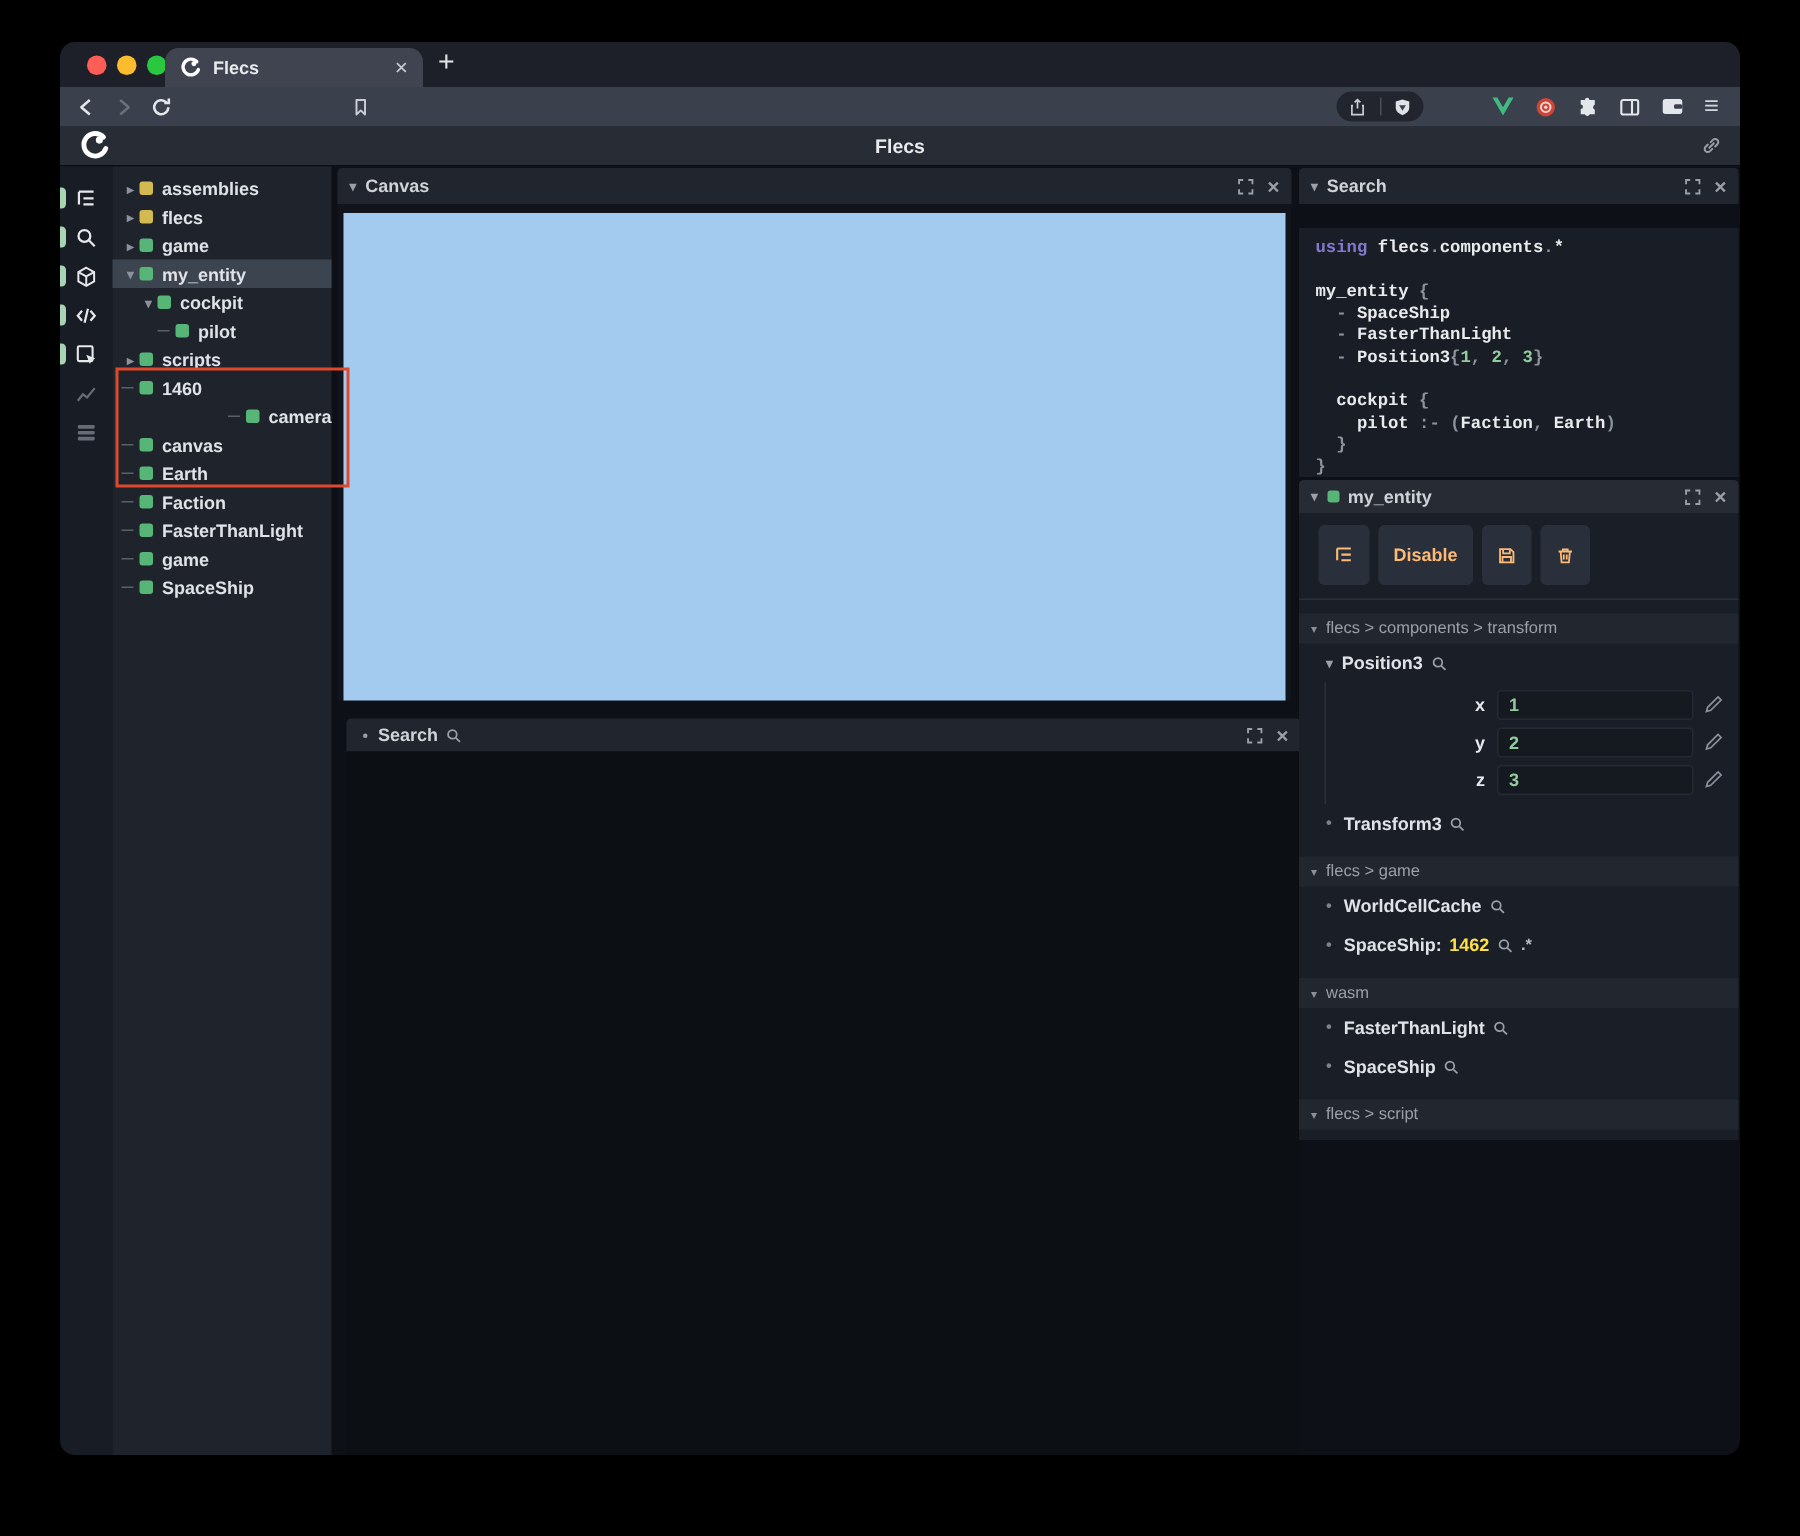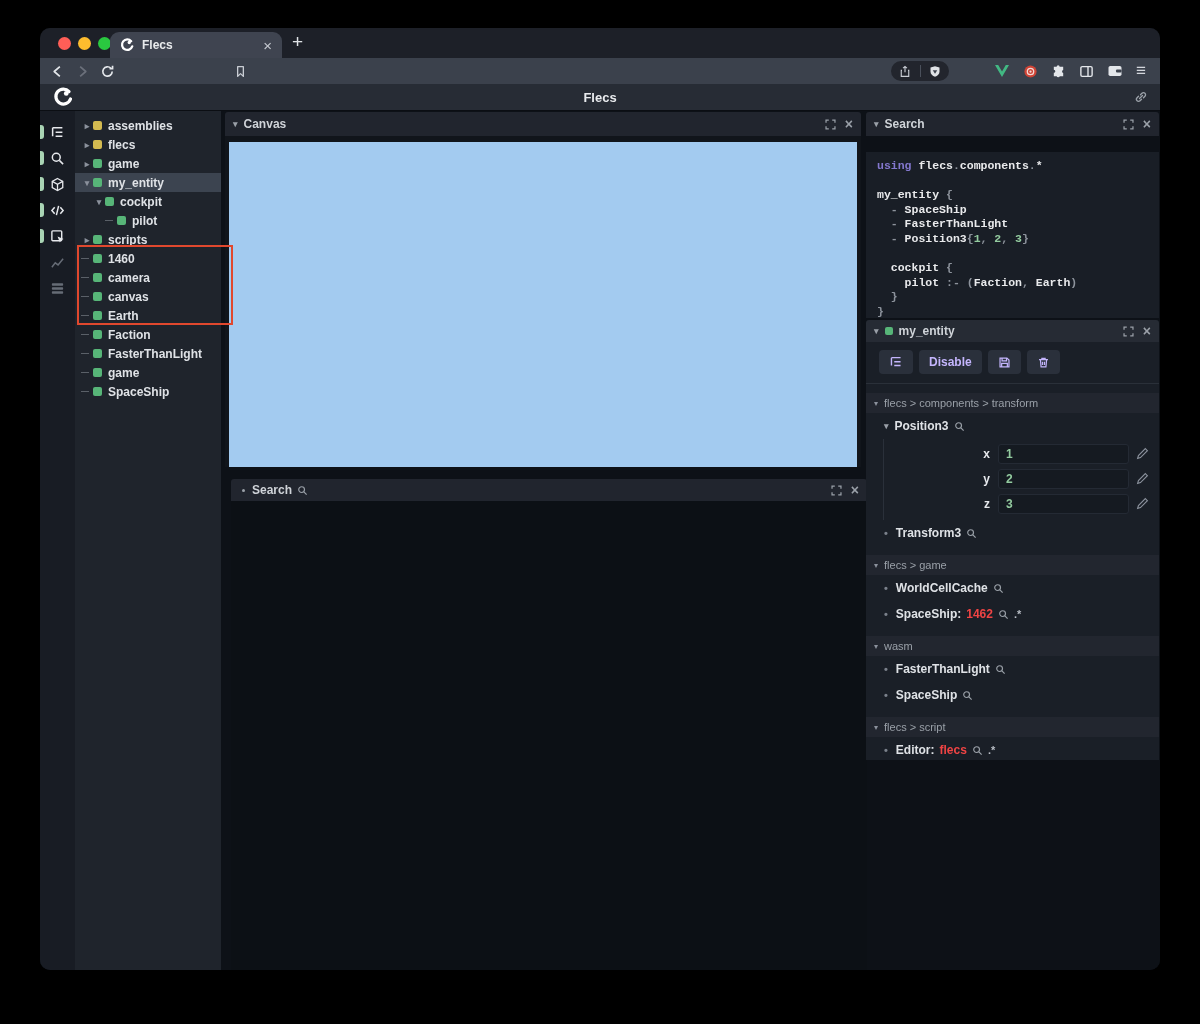--- a/index.html
+++ b/index.html
@@ -291,7 +291,7 @@
           <span class="sq" style="background: rgb(87, 181, 120);"></span>
           <span>1460</span>
         </div>
-        <div class="tree-row" style="padding-left: 6px;">
+        <div class="tree-row" style="padding-left: 6px; justify-content: flex-end;">
           <span class="dash"></span>
           <span class="sq" style="background: rgb(87, 181, 120);"></span>
           <span>camera</span>

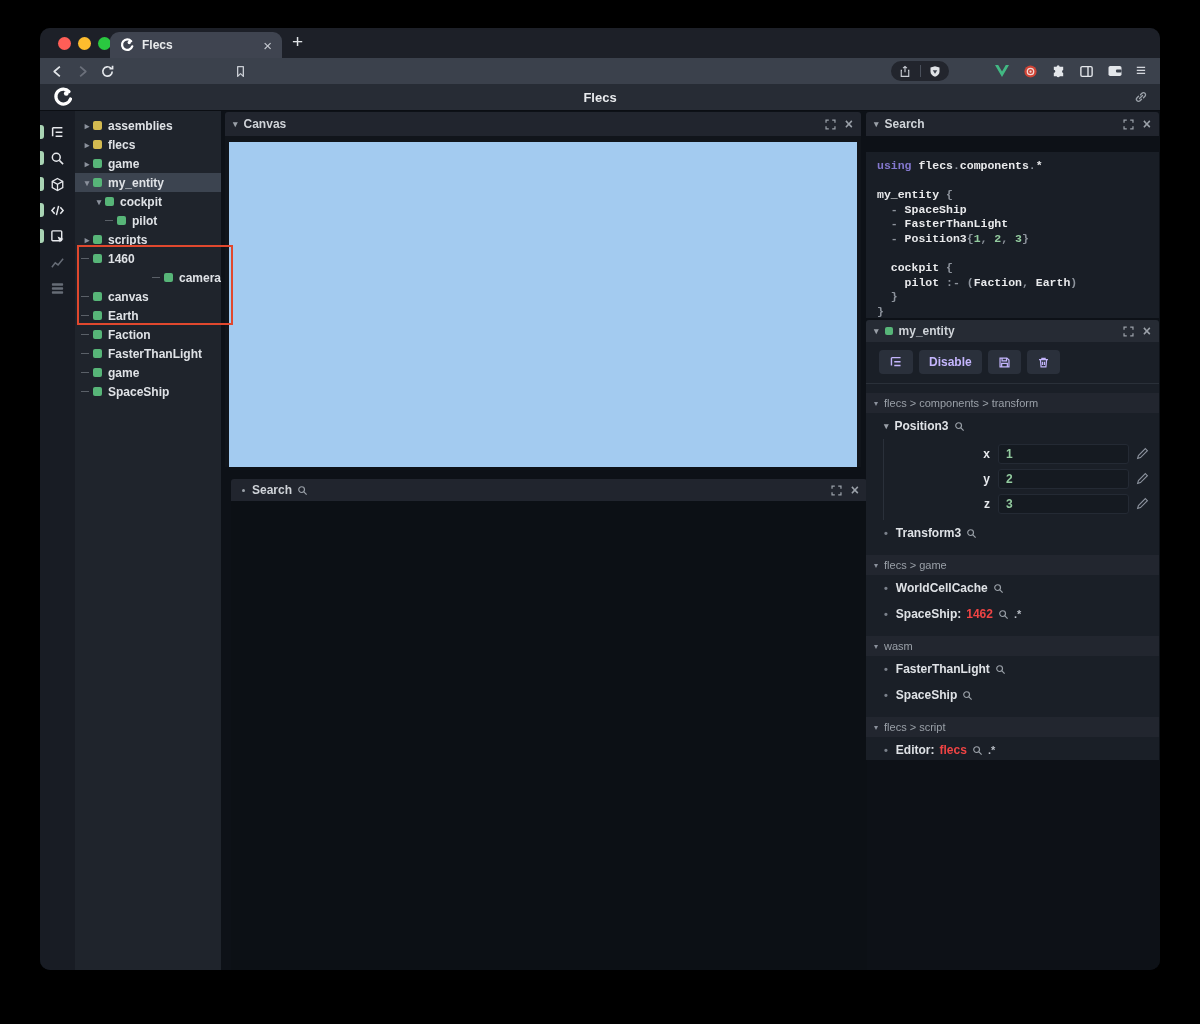--- a/index.html
+++ b/index.html
@@ -67,7 +67,7 @@
   .inspector .panel-head{height:22px;background:#262b34;}
   .inspbody{position:absolute;left:0;top:22px;right:0;bottom:0;background:#1a1f27;overflow:hidden;}
   .itoolbar{display:flex;gap:6px;padding:8px 0 9px 13px;border-bottom:1px solid #2a3039;}
-  .ibtn{height:24px;min-width:30px;background:#2a303b;border:none;border-radius:4px;color:#c4b5fd;
+  .ibtn{height:40px;min-width:30px;background:#2a303b;border:none;border-radius:4px;color:#fdba74;
     display:flex;align-items:center;justify-content:center;font-size:12px;font-weight:700;
     font-family:inherit;padding:0 10px;}
   .secbar{height:20px;background:#22262f;display:flex;align-items:center;color:#9aa0a8;

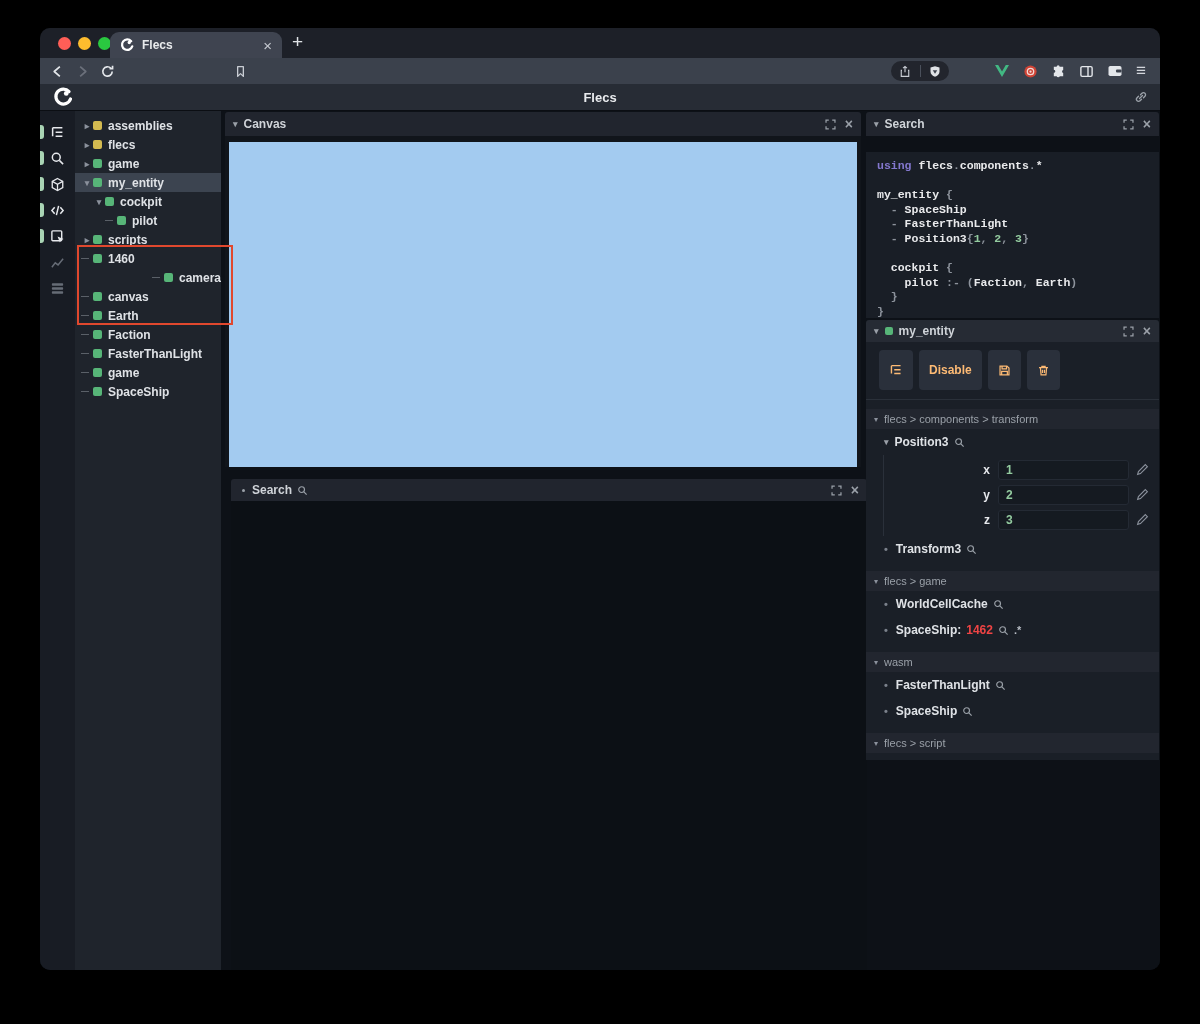--- a/index.html
+++ b/index.html
@@ -77,7 +77,7 @@
     font-size:12px;font-weight:600;}
   .comp-row .bullet{color:#7c828c;margin-right:8px;font-size:11px;}
   .comp-row .chev{color:#9aa0a8;font-size:9px;margin-right:6px;margin-left:-12px;}
-  .comp-row .val{color:#ef4444;margin-left:5px;}
+  .comp-row .val{color:#fde047;margin-left:5px;}
   .magwrap{color:#9aa0a8;margin-left:5px;display:flex;align-items:center;}
   .pairg{color:#b9bec6;font-size:11px;margin-left:5px;font-weight:700;}
   .fields{margin-left:17px;border-left:1px solid #2a303a;padding:2px 0 4px 0;}

